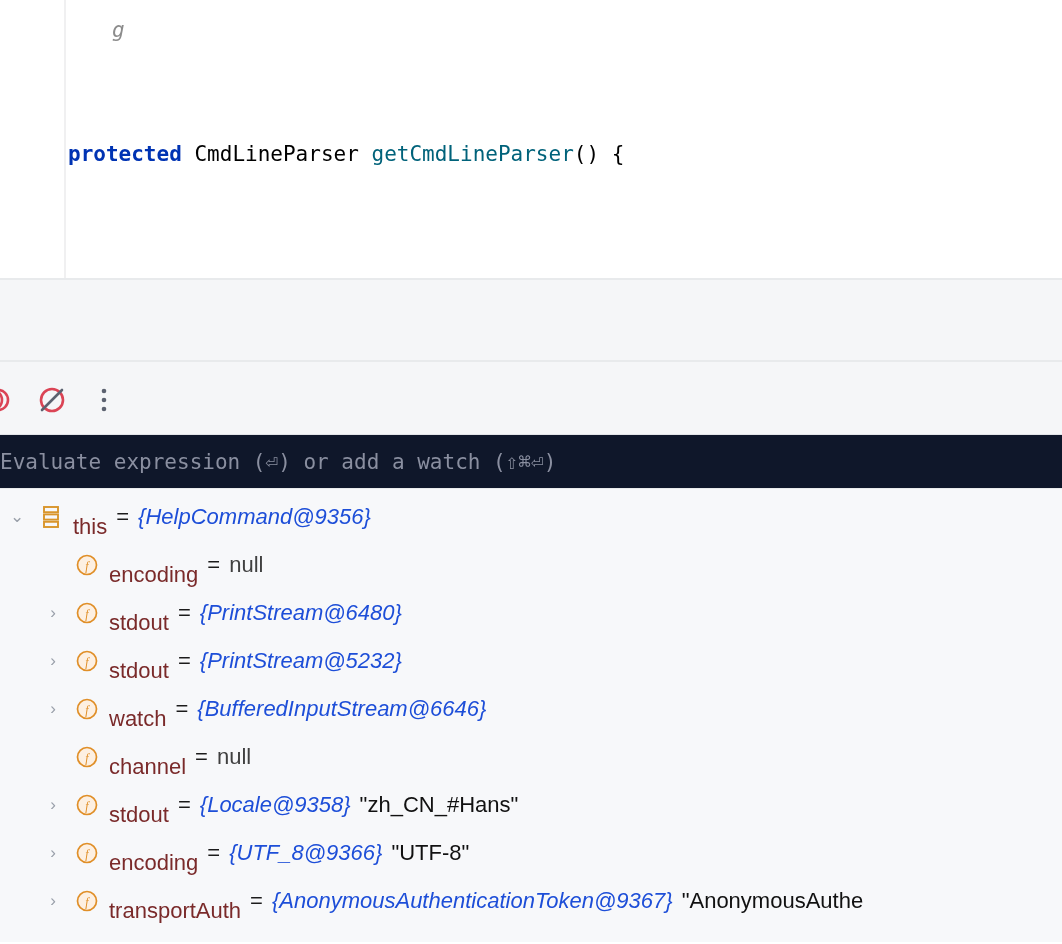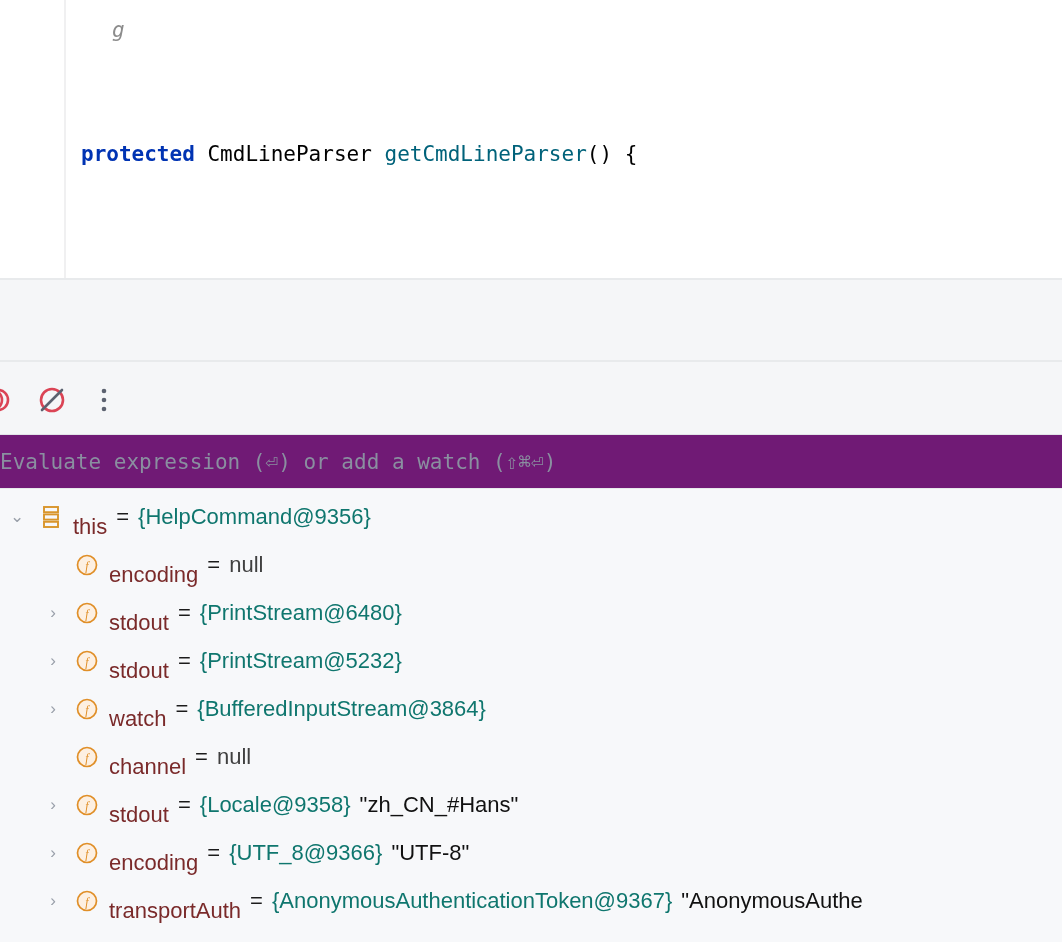--- a/index.html
+++ b/index.html
@@ -36,7 +36,7 @@
     position: relative;
   }
   .cline .txt {
-    position: absolute; left: 81px; top: 0;
+    position: absolute; left: 68px; top: 0;
     height: 44px; line-height: 44px;
   }
   .kw  { color: #0033b3; font-weight: bold; }

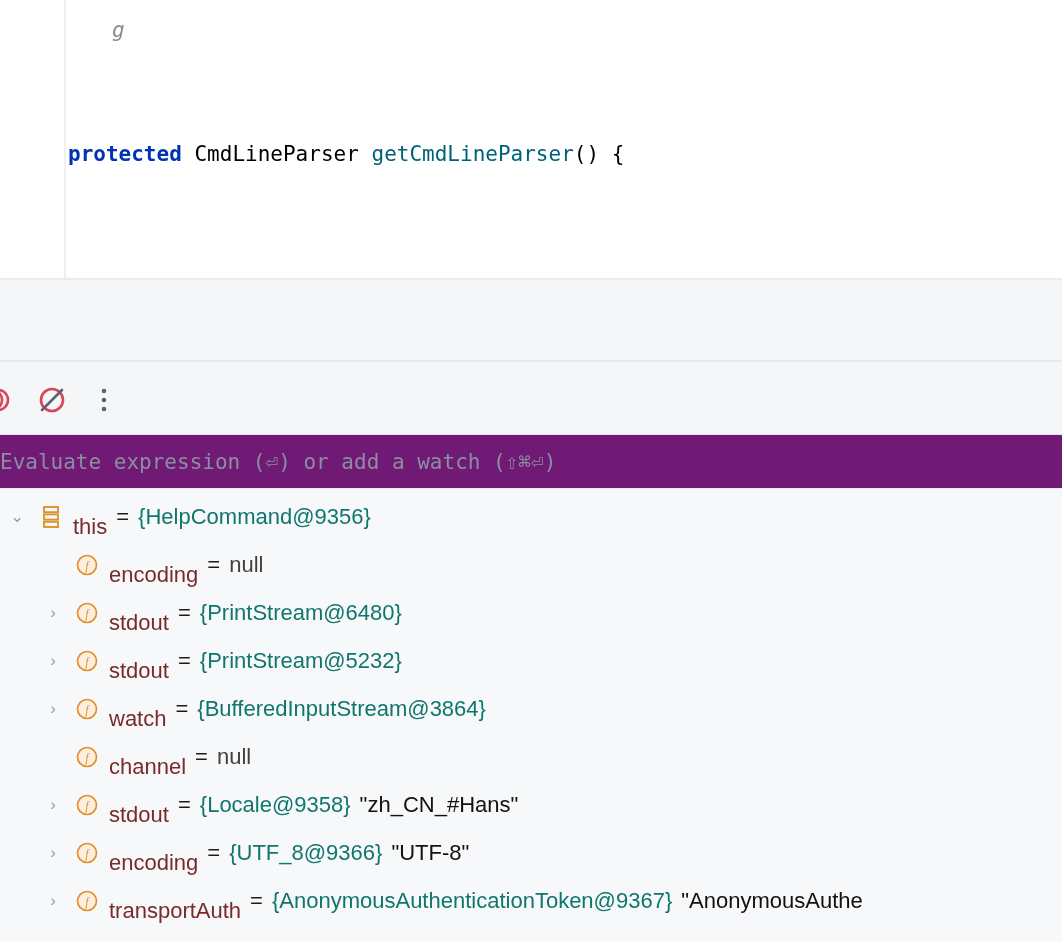--- a/index.html
+++ b/index.html
@@ -82,7 +82,7 @@
   
   #eval-row {
     width: 1062px; height: 54px;
-    background: #701a75;
+    background: #0f172a;
     border-bottom: 1px solid #e8eaec;
     display: flex; align-items: center;
     padding-left: 0px;

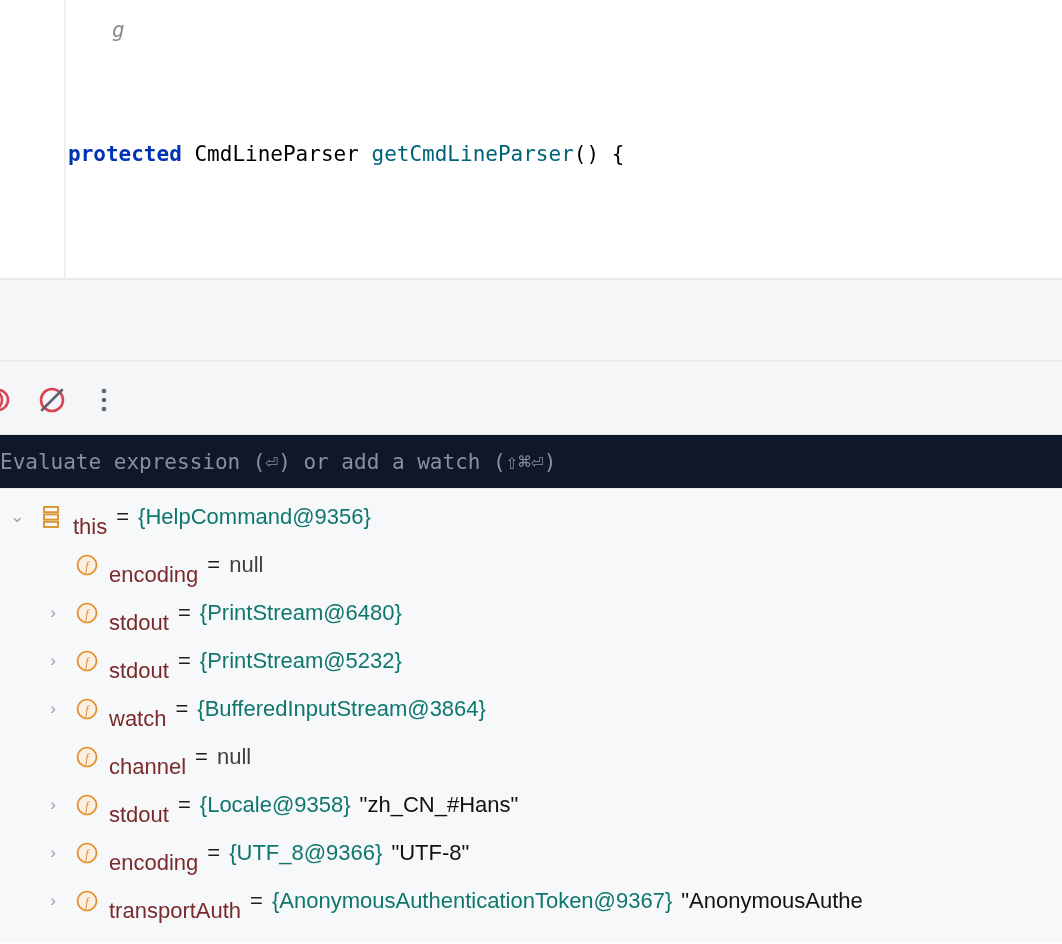--- a/index.html
+++ b/index.html
@@ -122,7 +122,7 @@
   .vicon { flex: 0 0 34px; display: flex; align-items: center; justify-content: center; }
   .vname { color: #7a2a2a; margin-left: 5px; margin-top: 20px; }
   .veq   { color: #1b1b1b; margin: 0 9px; }
-  .vref  { color: #0f766e; }
+  .vref  { color: #1d4ed8; font-style: italic; }
   .vstr  { color: #111111; margin-left: 9px; }
   .vnull { color: #404040; }
 </style>

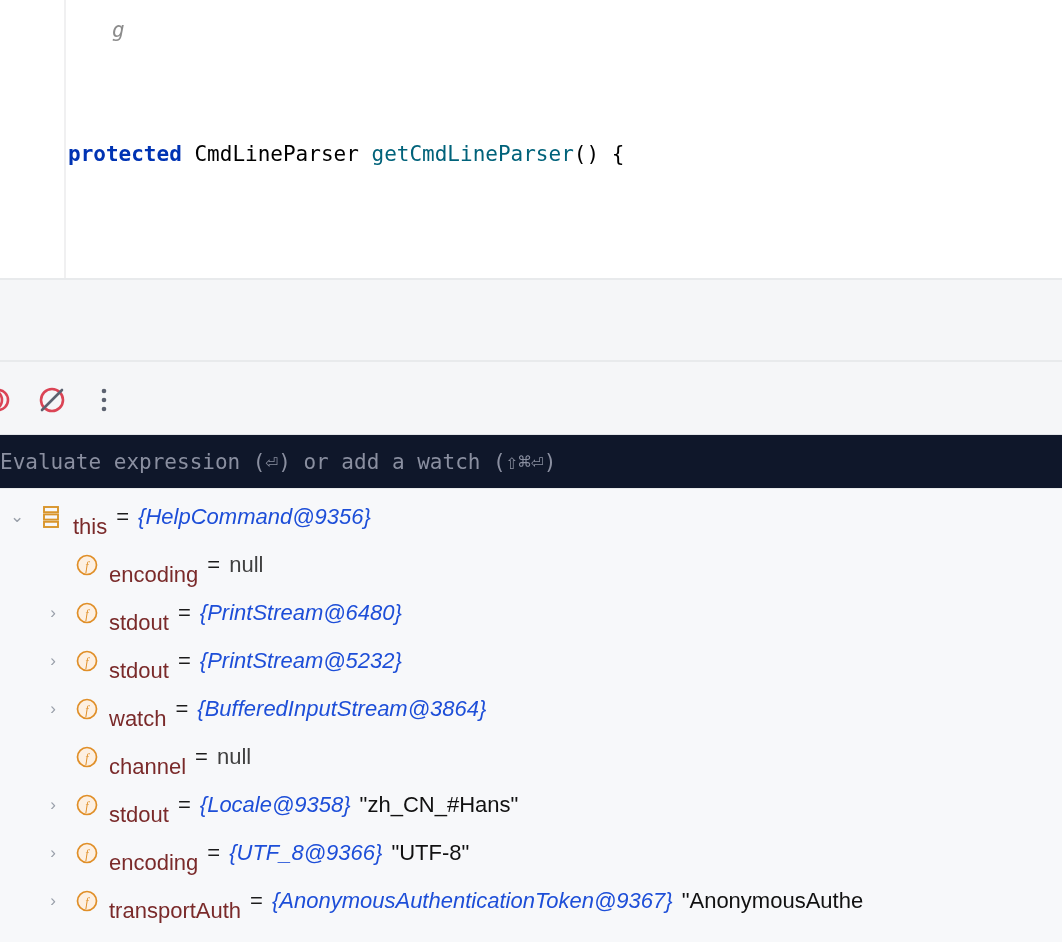--- a/index.html
+++ b/index.html
@@ -249,7 +249,7 @@
       </span>
       <span class="vname">watch</span>
       <span class="veq">=</span>
-      <span class="vref">{BufferedInputStream@3864}</span>
+      <span class="vref">{BufferedInputStream@6646}</span>
     </div>
     <div class="vrow">
       <span class="spacer"></span>

